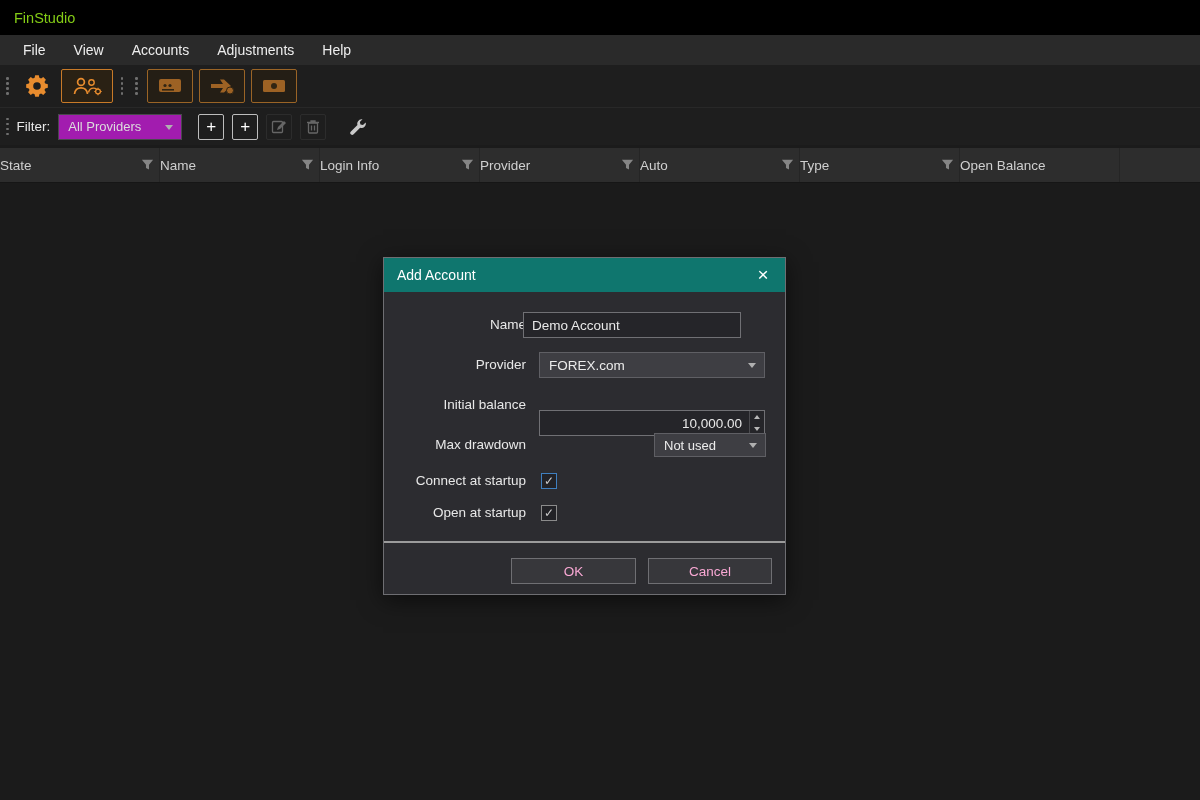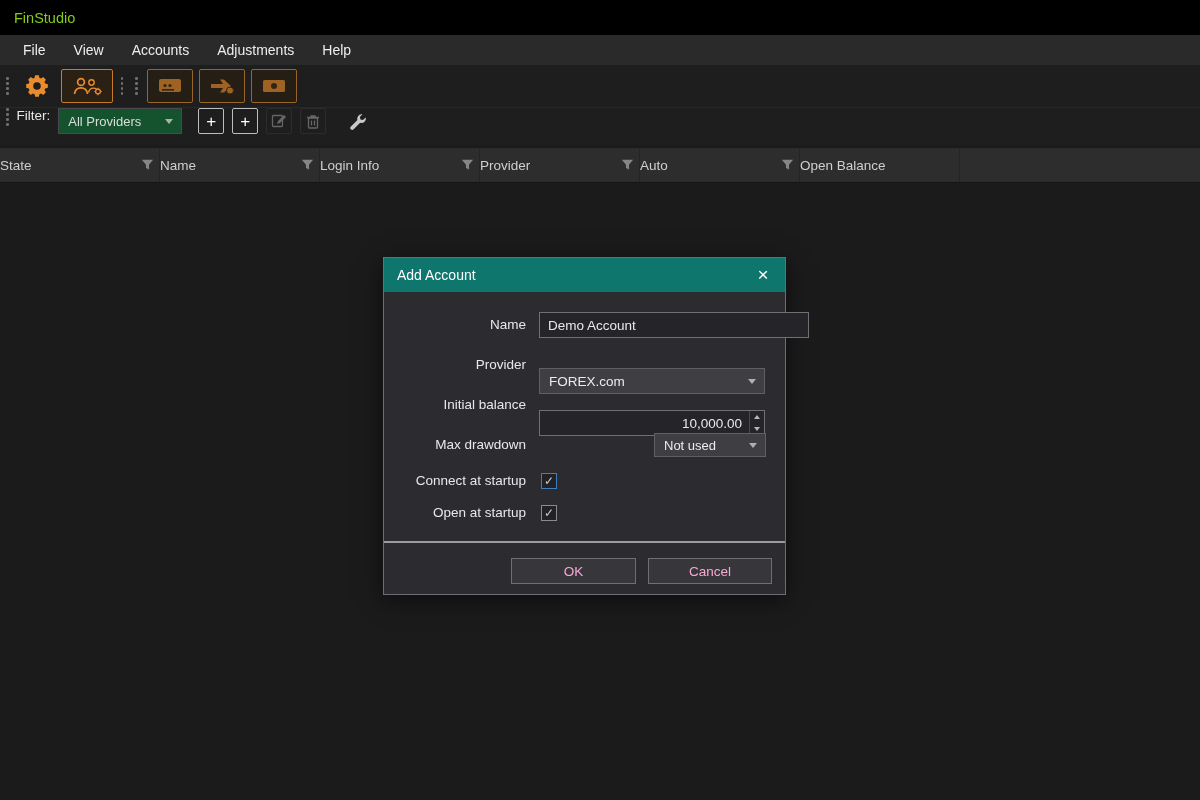--- a/index.html
+++ b/index.html
@@ -20,7 +20,7 @@
 
   
   .toolbar1 { height:42px; background:#1e1e1e; display:flex; align-items:center; }
-  .toolbar2 { height:38px; background:#1e1e1e; display:flex; align-items:flex-start; border-top:1px solid #282828; }
+  .toolbar2 { height:38px; background:#1e1e1e; display:flex; align-items:center; border-top:1px solid #282828; }
   .grip { display:flex; flex-direction:column; gap:2.5px; padding:0 6px; }
   .grip i { width:2.5px; height:2.5px; border-radius:50%; background:#6f6f6f; }
   .tbtn { height:34px; display:flex; align-items:center; justify-content:center; border:1px solid transparent; border-radius:2px; margin:0 2px; }

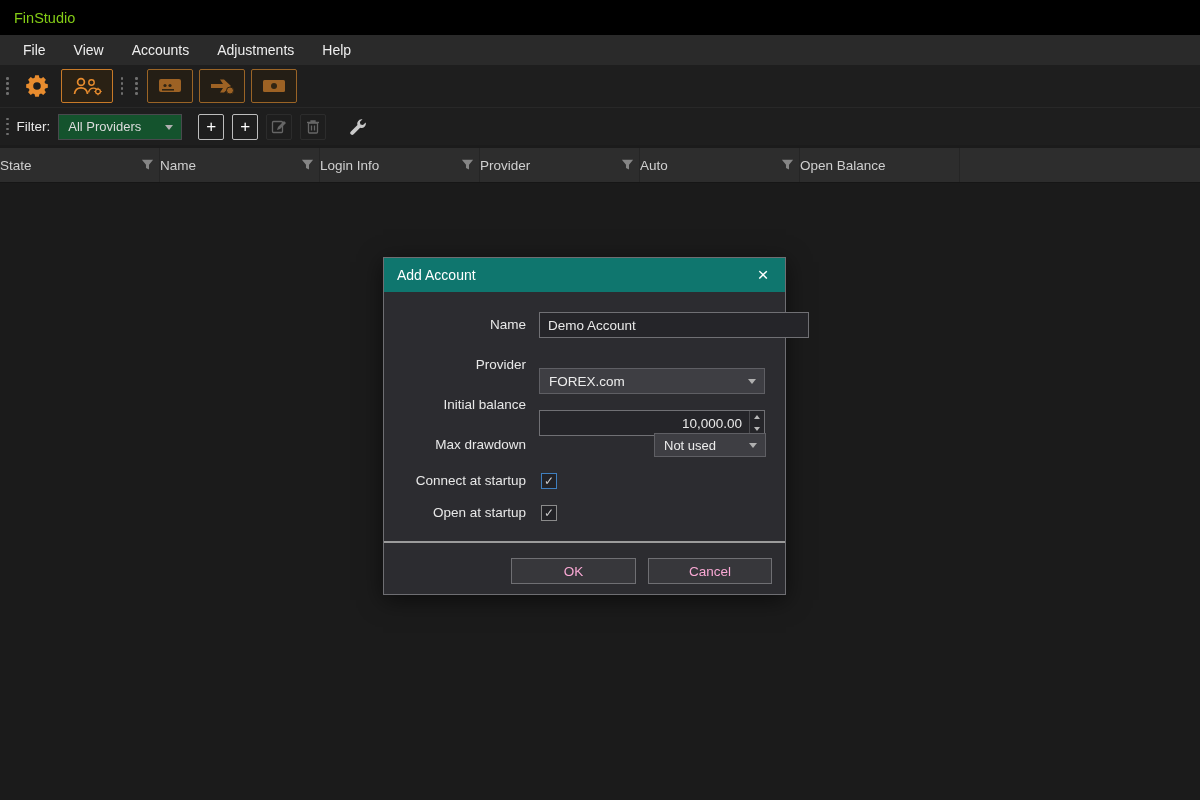--- a/index.html
+++ b/index.html
@@ -31,7 +31,7 @@
 
   
   .filter-label { font-size:13.5px; color:#e8e8e8; margin:0 8px 0 2px; }
-  .combo { width:124px; height:26px; background:#14532d; border:1px solid #49494d; display:flex; align-items:center; padding:0 9px; font-size:13px; color:#dcdcdc; position:relative; }
+  .combo { width:124px; height:26px; background:#a21caf; border:1px solid #49494d; display:flex; align-items:center; padding:0 9px; font-size:13px; color:#dcdcdc; position:relative; }
   .arrow-down { width:0; height:0; border-left:4px solid transparent; border-right:4px solid transparent; border-top:5px solid #b0b0b0; position:absolute; right:8px; top:50%; margin-top:-2px; }
   .sq-btn { width:26px; height:26px; border:1px solid #bdbdbd; border-radius:2px; color:#fff; font-size:17px; line-height:1; display:flex; align-items:center; justify-content:center; margin-left:8px; }
   .sq-btn.first { margin-left:16px; }

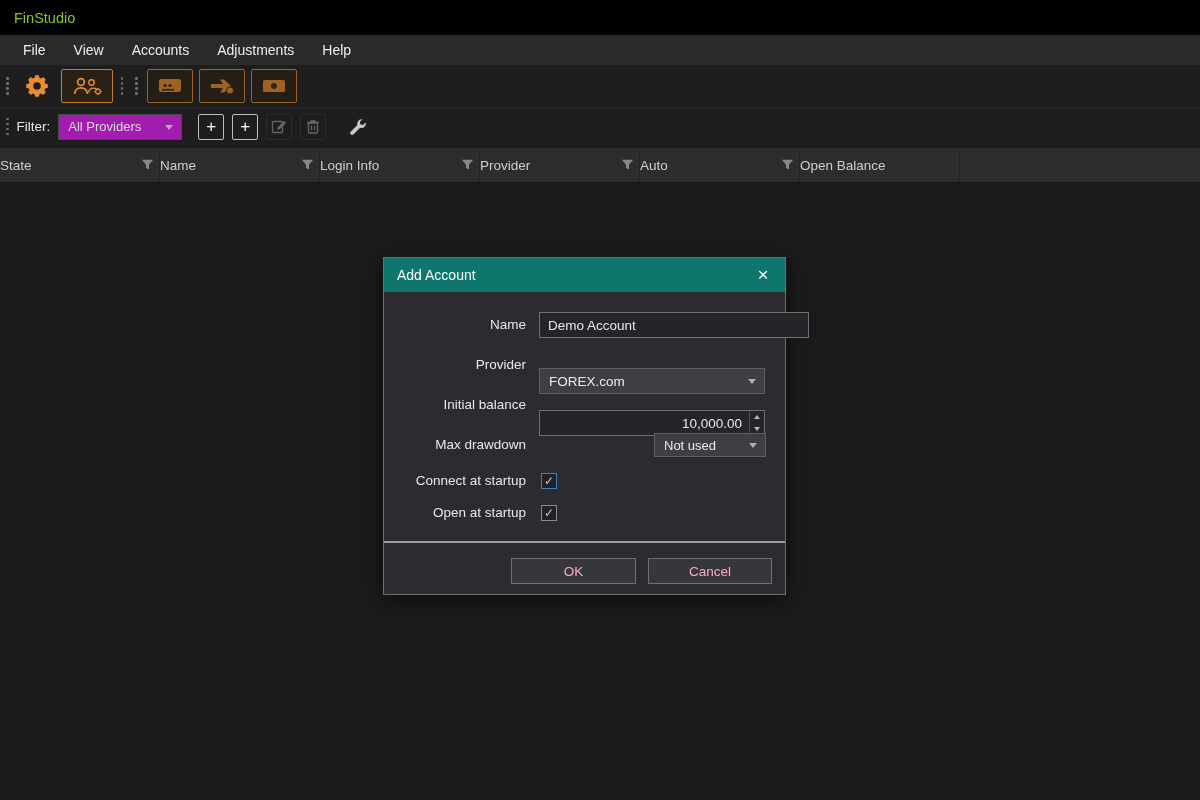--- a/index.html
+++ b/index.html
@@ -213,6 +213,12 @@
       </svg>
   </div>
   <div class="th">
+    <span>Type</span>
+    <svg width="13" height="13" viewBox="0 0 12 12">
+        <path fill="#858585" d="M.8.8h10.4L7.4 5.3v4.4L4.6 8.2V5.3z"></path>
+      </svg>
+  </div>
+  <div class="th">
     <span>Open Balance</span>
   </div>
 </div>

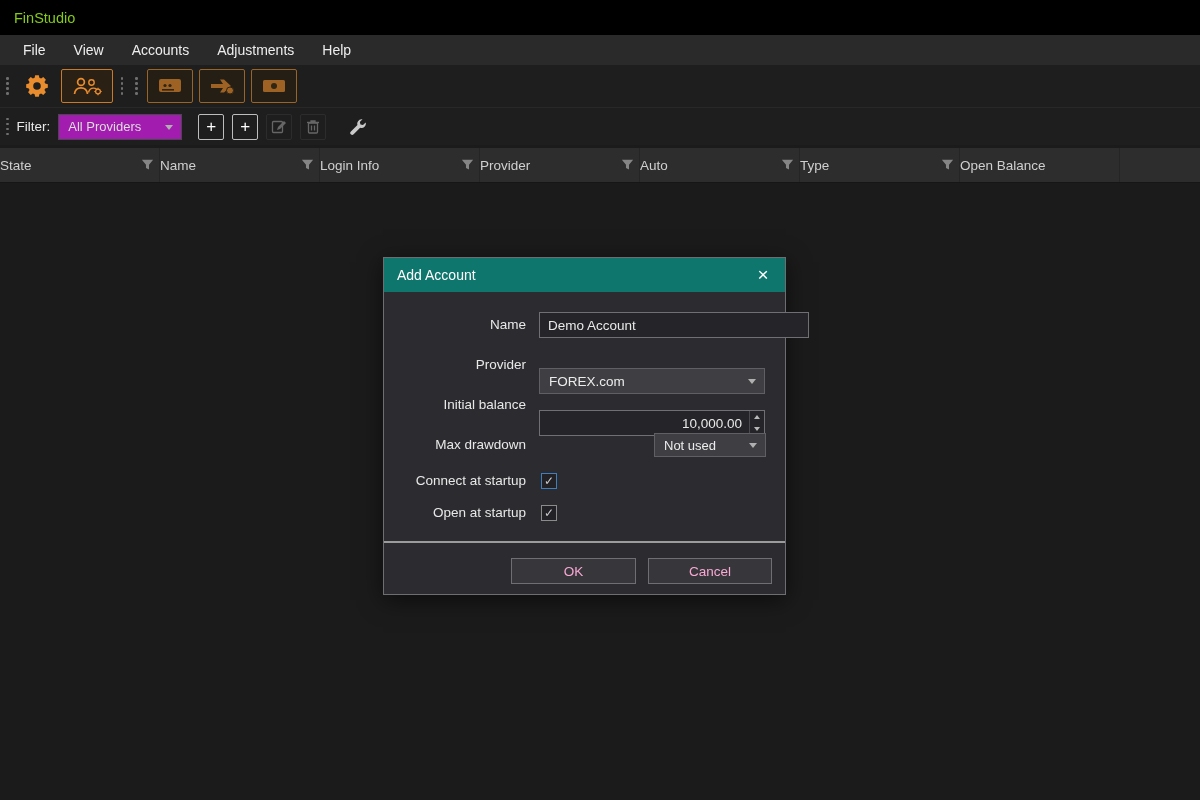--- a/index.html
+++ b/index.html
@@ -49,7 +49,7 @@
   .dialog-body { position:relative; height:302px; }
   .drow { position:absolute; left:0; right:0; height:26px; }
   .dlabel { position:absolute; left:0; top:0; width:142px; text-align:right; line-height:26px; font-size:13.5px; color:#e8e8e8; white-space:nowrap; }
-  .dinput { position:absolute; left:155px; top:0; width:270px; height:26px; background:#252529; border:1px solid #707074; color:#e8e8e8; font-size:13.5px; padding:0 8px; font-family:inherit; outline:none; }
+  .dinput { position:absolute; left:139px; top:0; width:218px; height:26px; background:#252529; border:1px solid #707074; color:#e8e8e8; font-size:13.5px; padding:0 8px; font-family:inherit; outline:none; }
   .balance-wrap { position:absolute; left:155px; top:0; width:226px; height:26px;margin-top:18px; }
   .balance-wrap .dinput { left:0; width:226px; text-align:right; padding-right:22px; }
   .spinner { position:absolute; right:1px; top:1px; width:15px; height:24px; display:flex; flex-direction:column; border-left:1px solid #4a4a4e; }

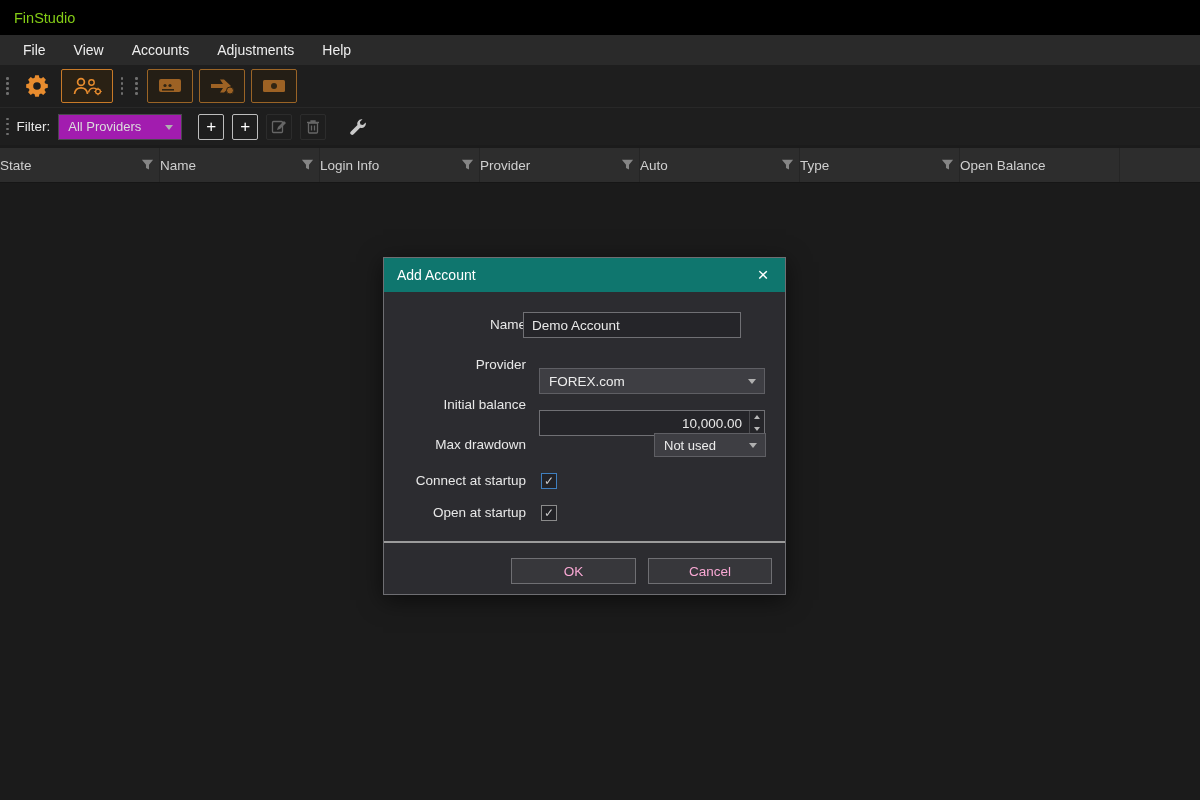--- a/index.html
+++ b/index.html
@@ -56,7 +56,7 @@
   .sp { flex:1; display:flex; align-items:center; justify-content:center; }
   .sp-up { width:0; height:0; border-left:3.5px solid transparent; border-right:3.5px solid transparent; border-bottom:4.5px solid #b8b8b8; }
   .sp-dn { width:0; height:0; border-left:3.5px solid transparent; border-right:3.5px solid transparent; border-top:4.5px solid #b8b8b8; }
-  .dcombo { position:absolute; left:155px; top:16px; width:226px; height:26px; background:#3e3e43; border:1px solid #5f5f64; display:flex; align-items:center; padding:0 9px; font-size:13.5px; color:#ececec; }
+  .dcombo { position:absolute; left:155px; top:0; width:226px; height:26px; background:#3e3e43; border:1px solid #5f5f64; display:flex; align-items:center; padding:0 9px; font-size:13.5px; color:#ececec; }
   .dcombo.small { left:270px; top:1px; width:112px; height:24px; font-size:13px; }
   .dcheck { position:absolute; left:157px; top:5px; width:16px; height:16px; background:#222226; border:1px solid #8b8b8b; display:flex; align-items:center; justify-content:center; font-size:12px; line-height:1; color:#c9c9c9; }
   .dcheck.focused { border-color:#3f7fbf; }

